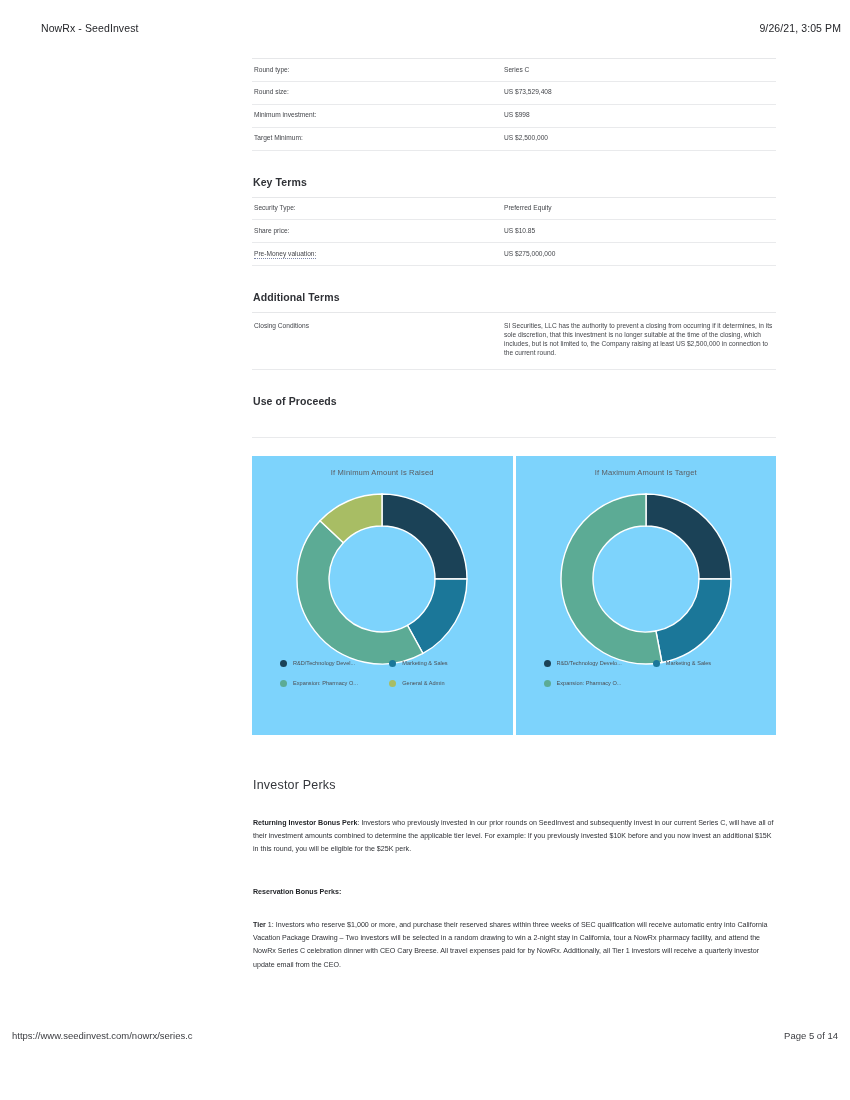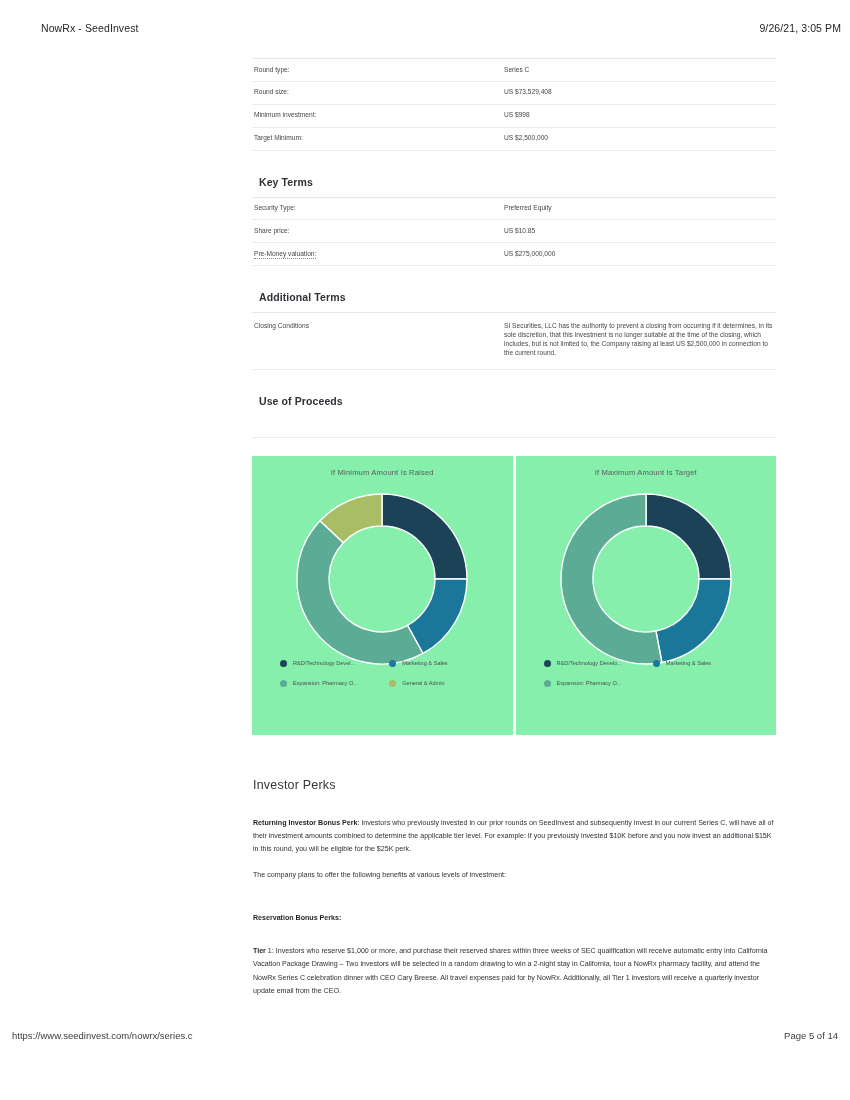--- a/index.html
+++ b/index.html
@@ -54,7 +54,7 @@
     font-size: 10.5px;
     font-weight: 700;
     color: #2f3136;
-    margin: 25px 0 9px 7px;
+    margin: 25px 0 9px 1px;
     letter-spacing: .1px;
   }
   h2.perks {

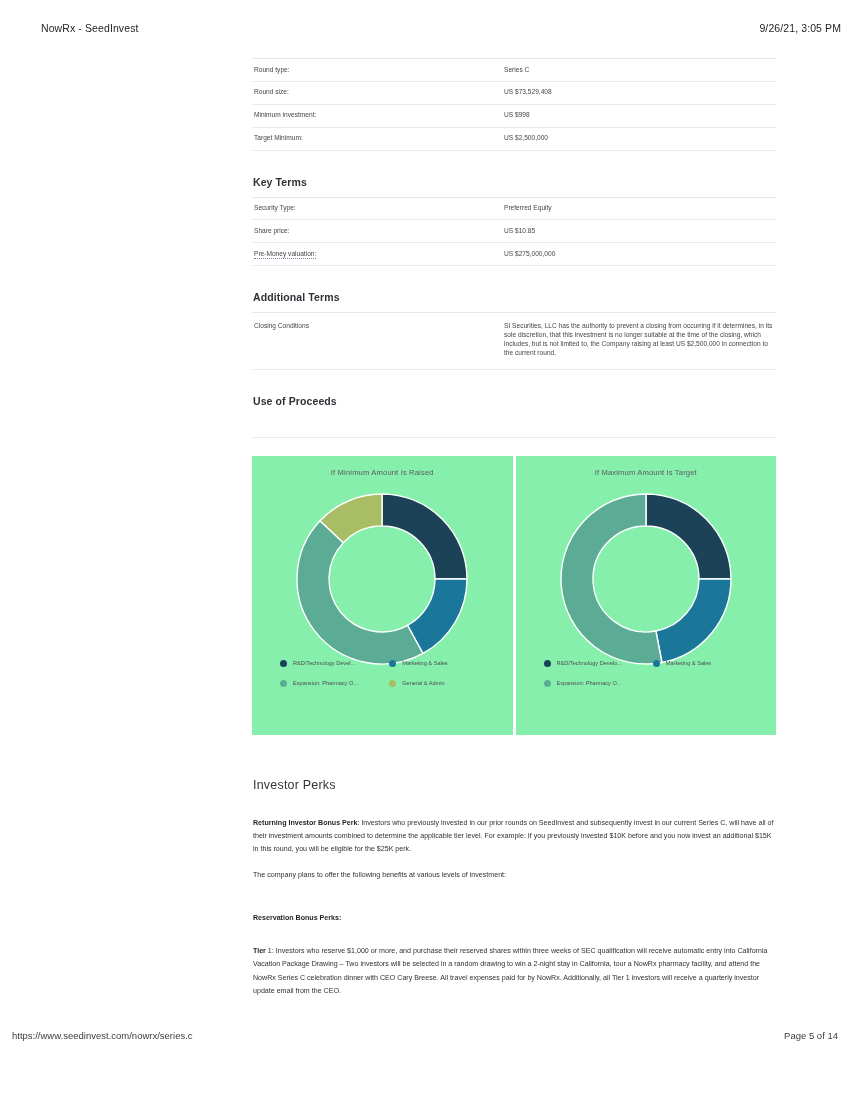--- a/index.html
+++ b/index.html
@@ -78,7 +78,7 @@
   .chart-card {
     width: 261px;
     height: 279px;
-    background: #86efac;
+    background: #7dd3fc;
     position: relative;
   }
   .chart-title {

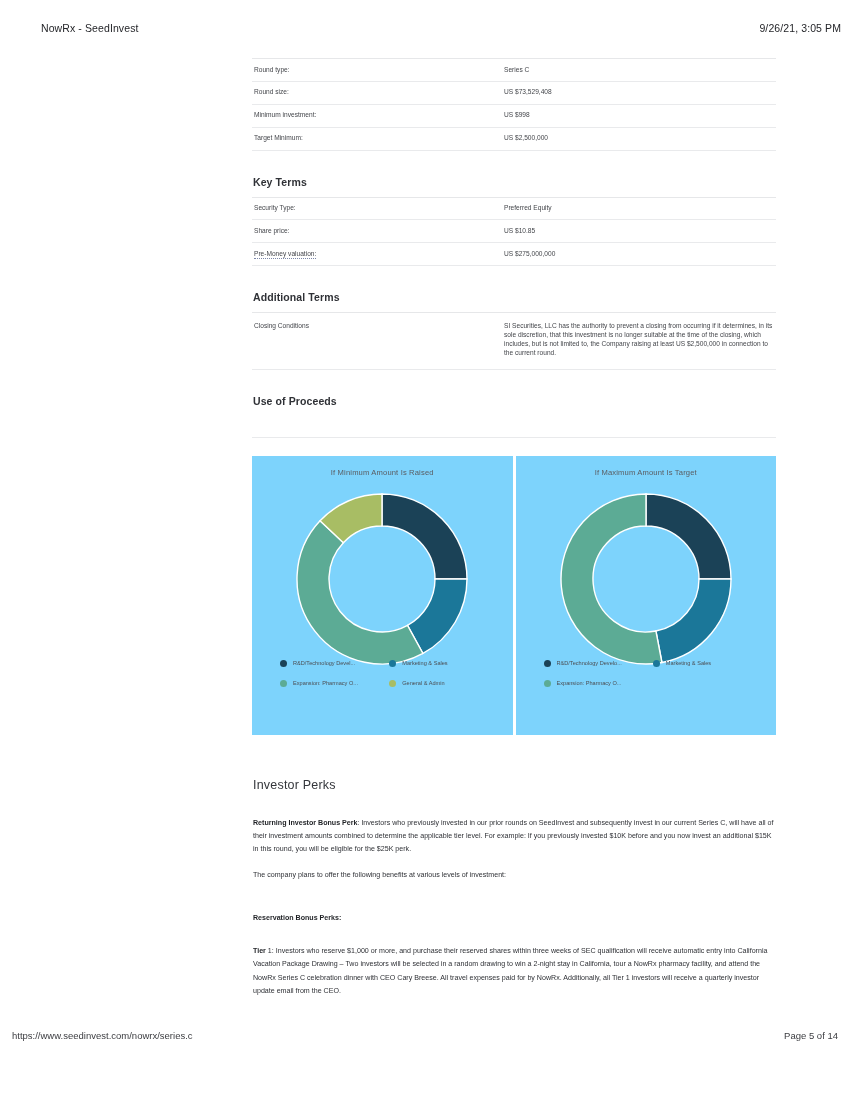--- a/index.html
+++ b/index.html
@@ -260,7 +260,6 @@
 
     <div class="prose">
       <p><b>Returning Investor Bonus Perk</b><span>: Investors who previously invested in our prior rounds on SeedInvest and subsequently invest in our current Series C, will have all of their investment amounts combined to determine the applicable tier level. For example: If you previously invested $10K before and you now invest an additional $15K in this round, you will be eligible for the $25K perk.</span></p>
-      <p>The company plans to offer the following benefits at various levels of investment:</p>
       <div class="spacer-md"></div>
       <p><b>Reservation Bonus Perks:</b></p>
       <div style="height:7px"></div>

